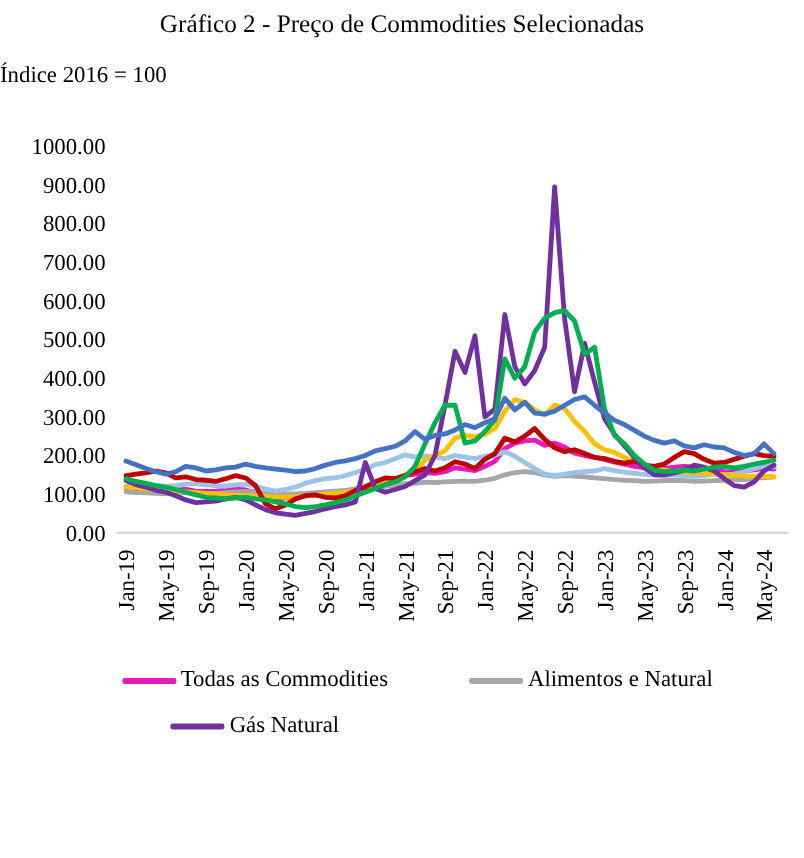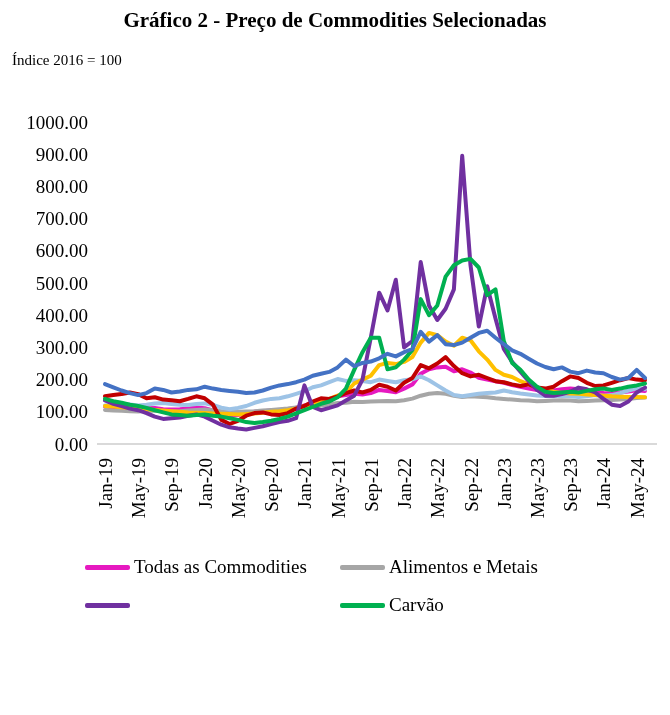--- a/index.html
+++ b/index.html
@@ -9,7 +9,7 @@
   }
   .chart-title{
     position:absolute;top:8px;left:0;width:670px;text-align:center;
-    font-weight:bold;font-size:21px;line-height:1.22;
+    font-weight:normal;font-size:21px;line-height:1.22;
   }
   .axis-note{
     position:absolute;top:52px;left:12px;font-size:15px;

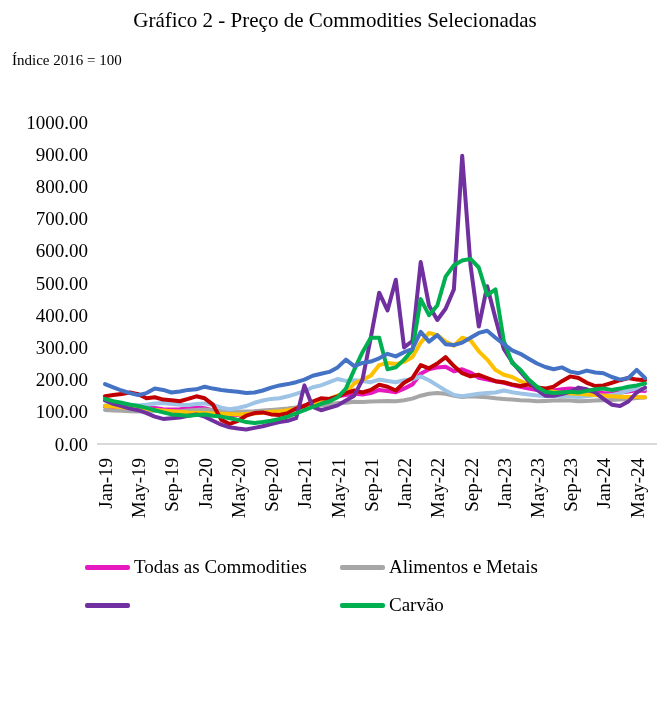--- a/index.html
+++ b/index.html
@@ -12,7 +12,7 @@
     font-weight:normal;font-size:21px;line-height:1.22;
   }
   .axis-note{
-    position:absolute;top:52px;left:12px;font-size:15px;
+    position:absolute;top:52px;left:0;font-size:19px;
   }
   #chart-svg{position:absolute;top:0;left:0;}
   .tick-label{font-family:"Liberation Serif","DejaVu Serif",serif;font-size:19px;fill:#000;}

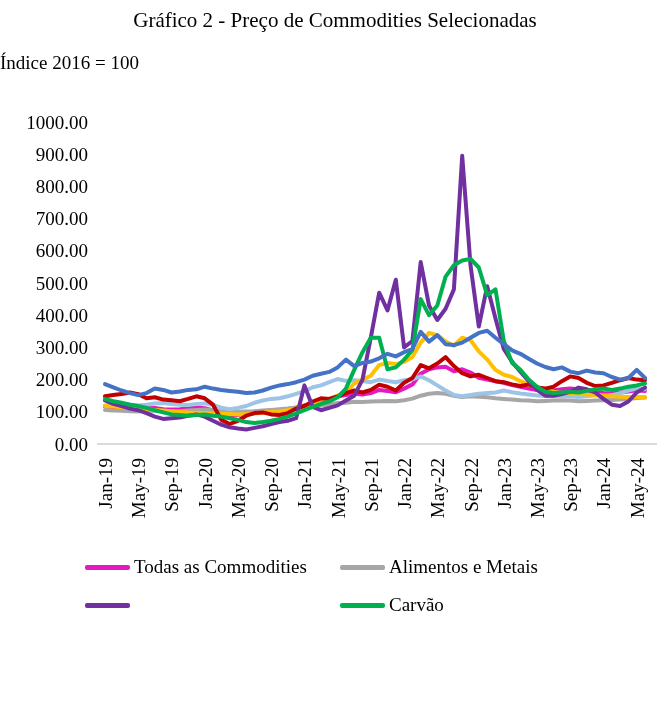--- a/index.html
+++ b/index.html
@@ -20,7 +20,7 @@
     position:absolute;top:556px;left:85px;width:560px;
     display:grid;grid-template-columns:255px auto;row-gap:16px;
   }
-  .legend-item{display:flex;align-items:center;height:22px;}
+  .legend-item{display:flex;align-items:center;height:22px;justify-content:center;}
   .legend-swatch{width:45px;height:5px;border-radius:2px;margin-right:4px;flex:0 0 auto;}
   .legend-label{font-size:19px;white-space:nowrap;}
 </style>

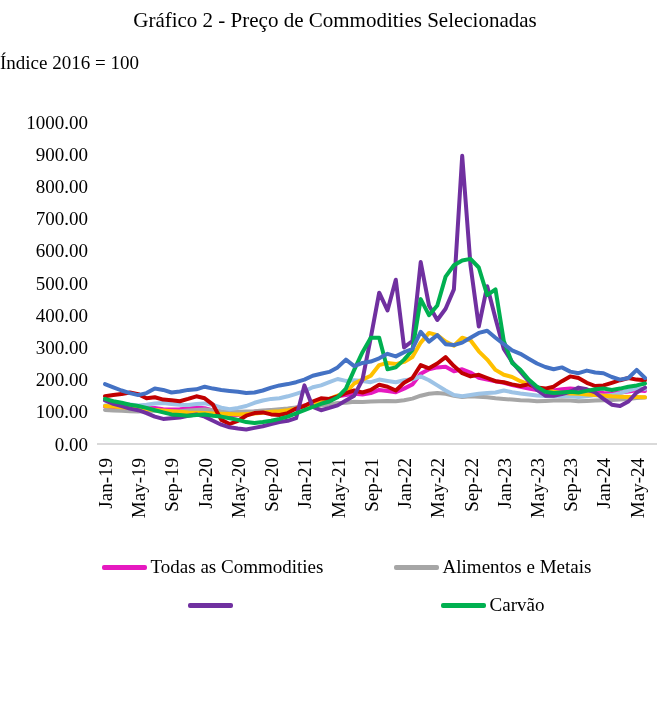--- a/index.html
+++ b/index.html
@@ -80,7 +80,7 @@
       </div>
       <div class="legend-item">
         <div class="legend-swatch" style="background: rgb(166, 166, 166);"></div>
-        <span class="legend-label">Alimentos e Metais</span>
+        <span class="legend-label">Alimentos e Natural</span>
       </div>
       <div class="legend-item">
         <div class="legend-swatch" style="background: rgb(112, 48, 160);"></div>

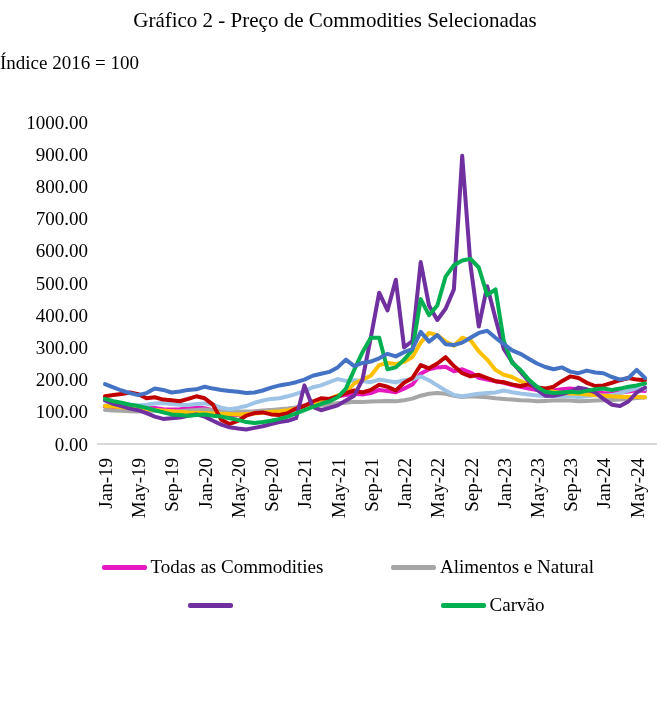--- a/index.html
+++ b/index.html
@@ -84,6 +84,7 @@
       </div>
       <div class="legend-item">
         <div class="legend-swatch" style="background: rgb(112, 48, 160);"></div>
+        <span class="legend-label">Gás Natural</span>
       </div>
       <div class="legend-item">
         <div class="legend-swatch" style="background: rgb(0, 176, 80);"></div>

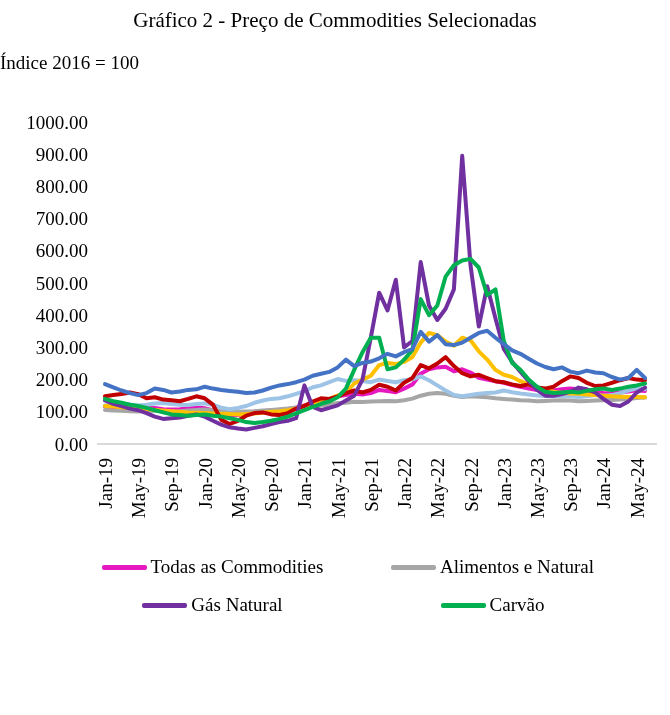--- a/index.html
+++ b/index.html
@@ -86,10 +86,6 @@
         <div class="legend-swatch" style="background: rgb(112, 48, 160);"></div>
         <span class="legend-label">Gás Natural</span>
       </div>
-      <div class="legend-item">
-        <div class="legend-swatch" style="background: rgb(0, 176, 80);"></div>
-        <span class="legend-label">Carvão</span>
-      </div>
     </div>
 </div>
 

